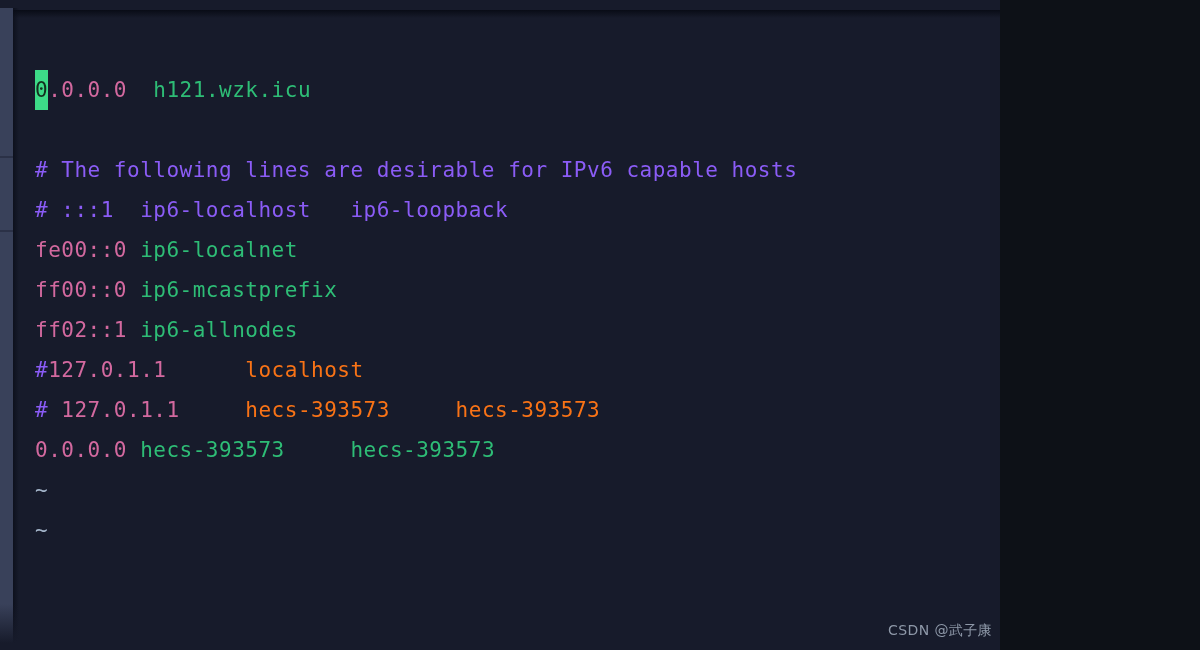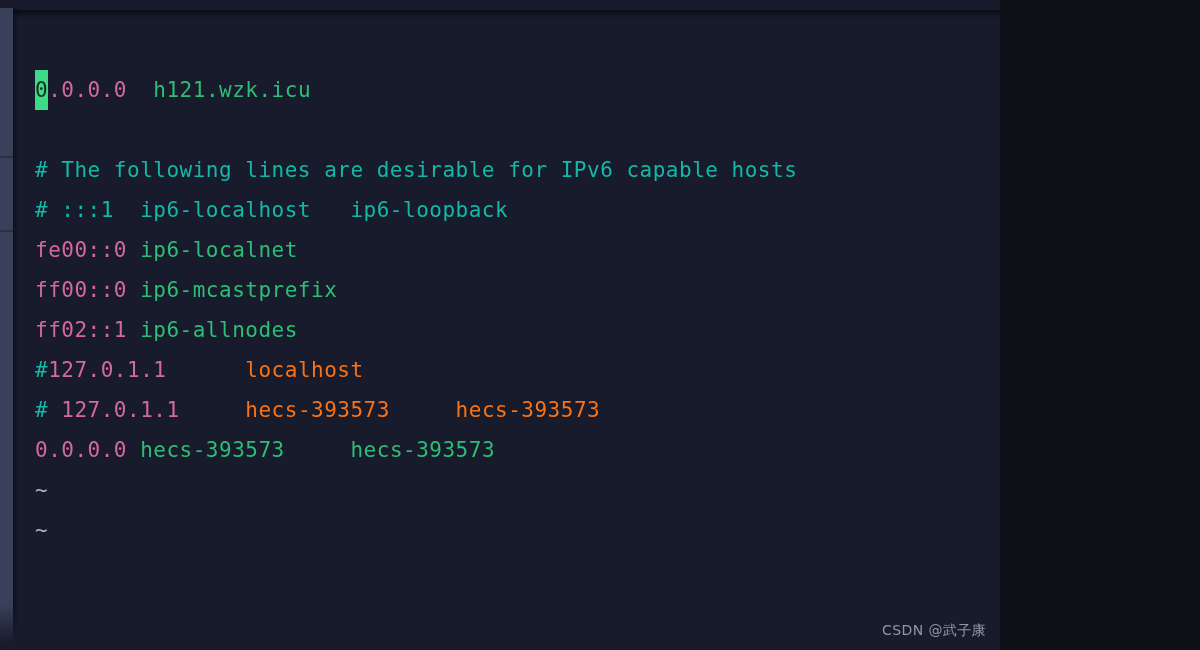--- a/index.html
+++ b/index.html
@@ -114,7 +114,7 @@
   .tok { white-space: pre; }
   .c-green  { color: #2ebd76; }
   .c-pink   { color: #d3699f; }
-  .c-dimblue{ color: #14b8a6; }
+  .c-dimblue{ color: #8b5cf6; }
   .c-blue   { color: #f97316; }
   .c-tilde  { color: #a5b6cb; }
 

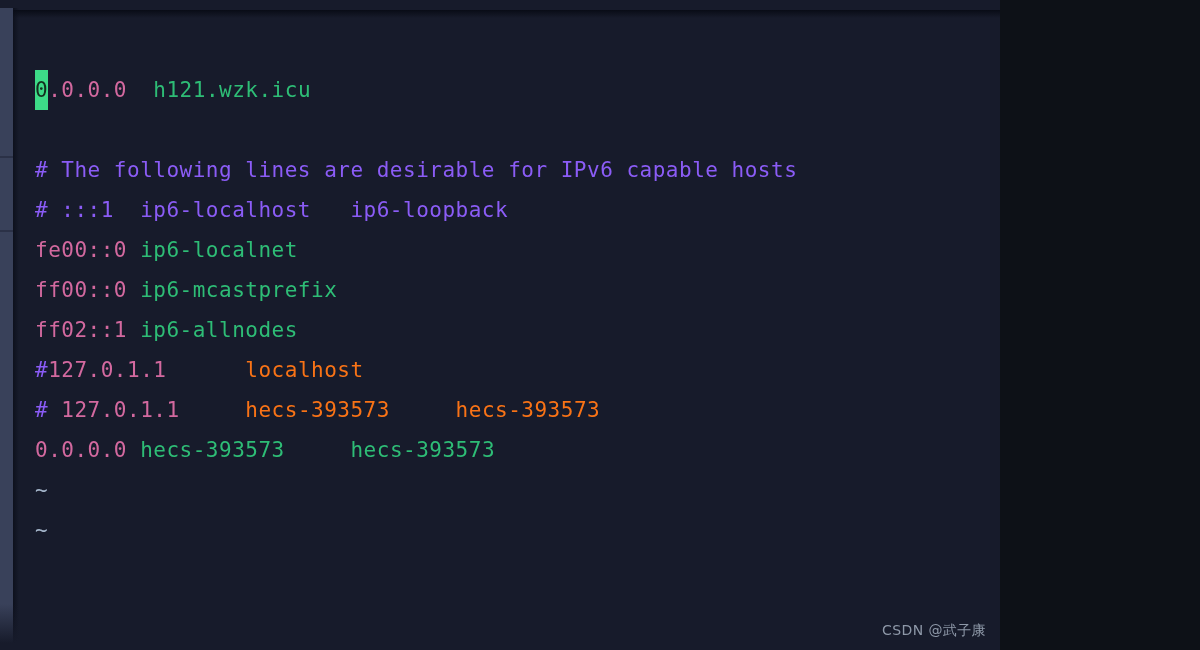--- a/index.html
+++ b/index.html
@@ -128,7 +128,7 @@
   
   #watermark {
     position: absolute;
-    right: 14px;
+    right: 8px;
     bottom: 10px;
     font-family: "DejaVu Sans", "Liberation Sans", sans-serif;
     font-size: 14px;

